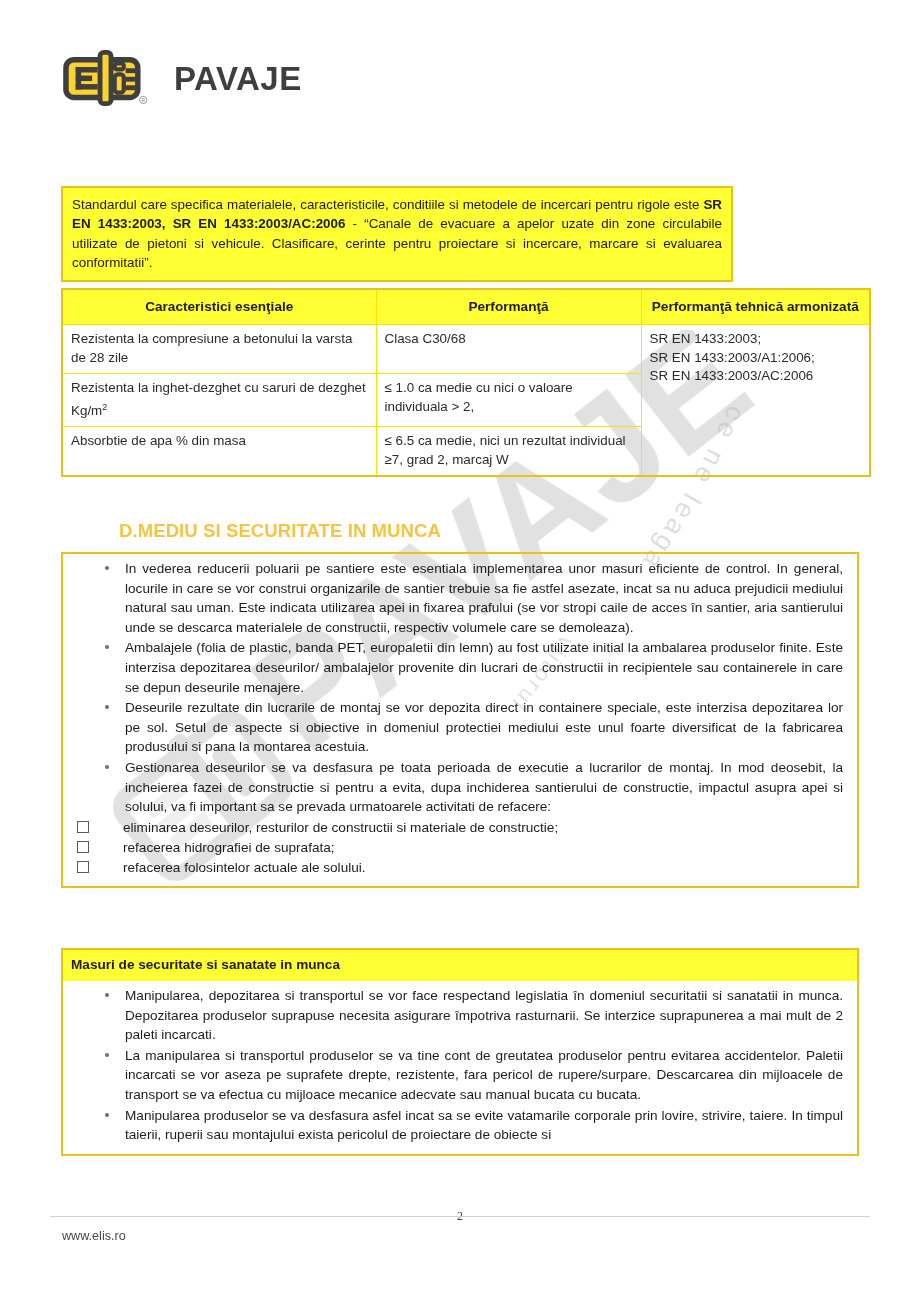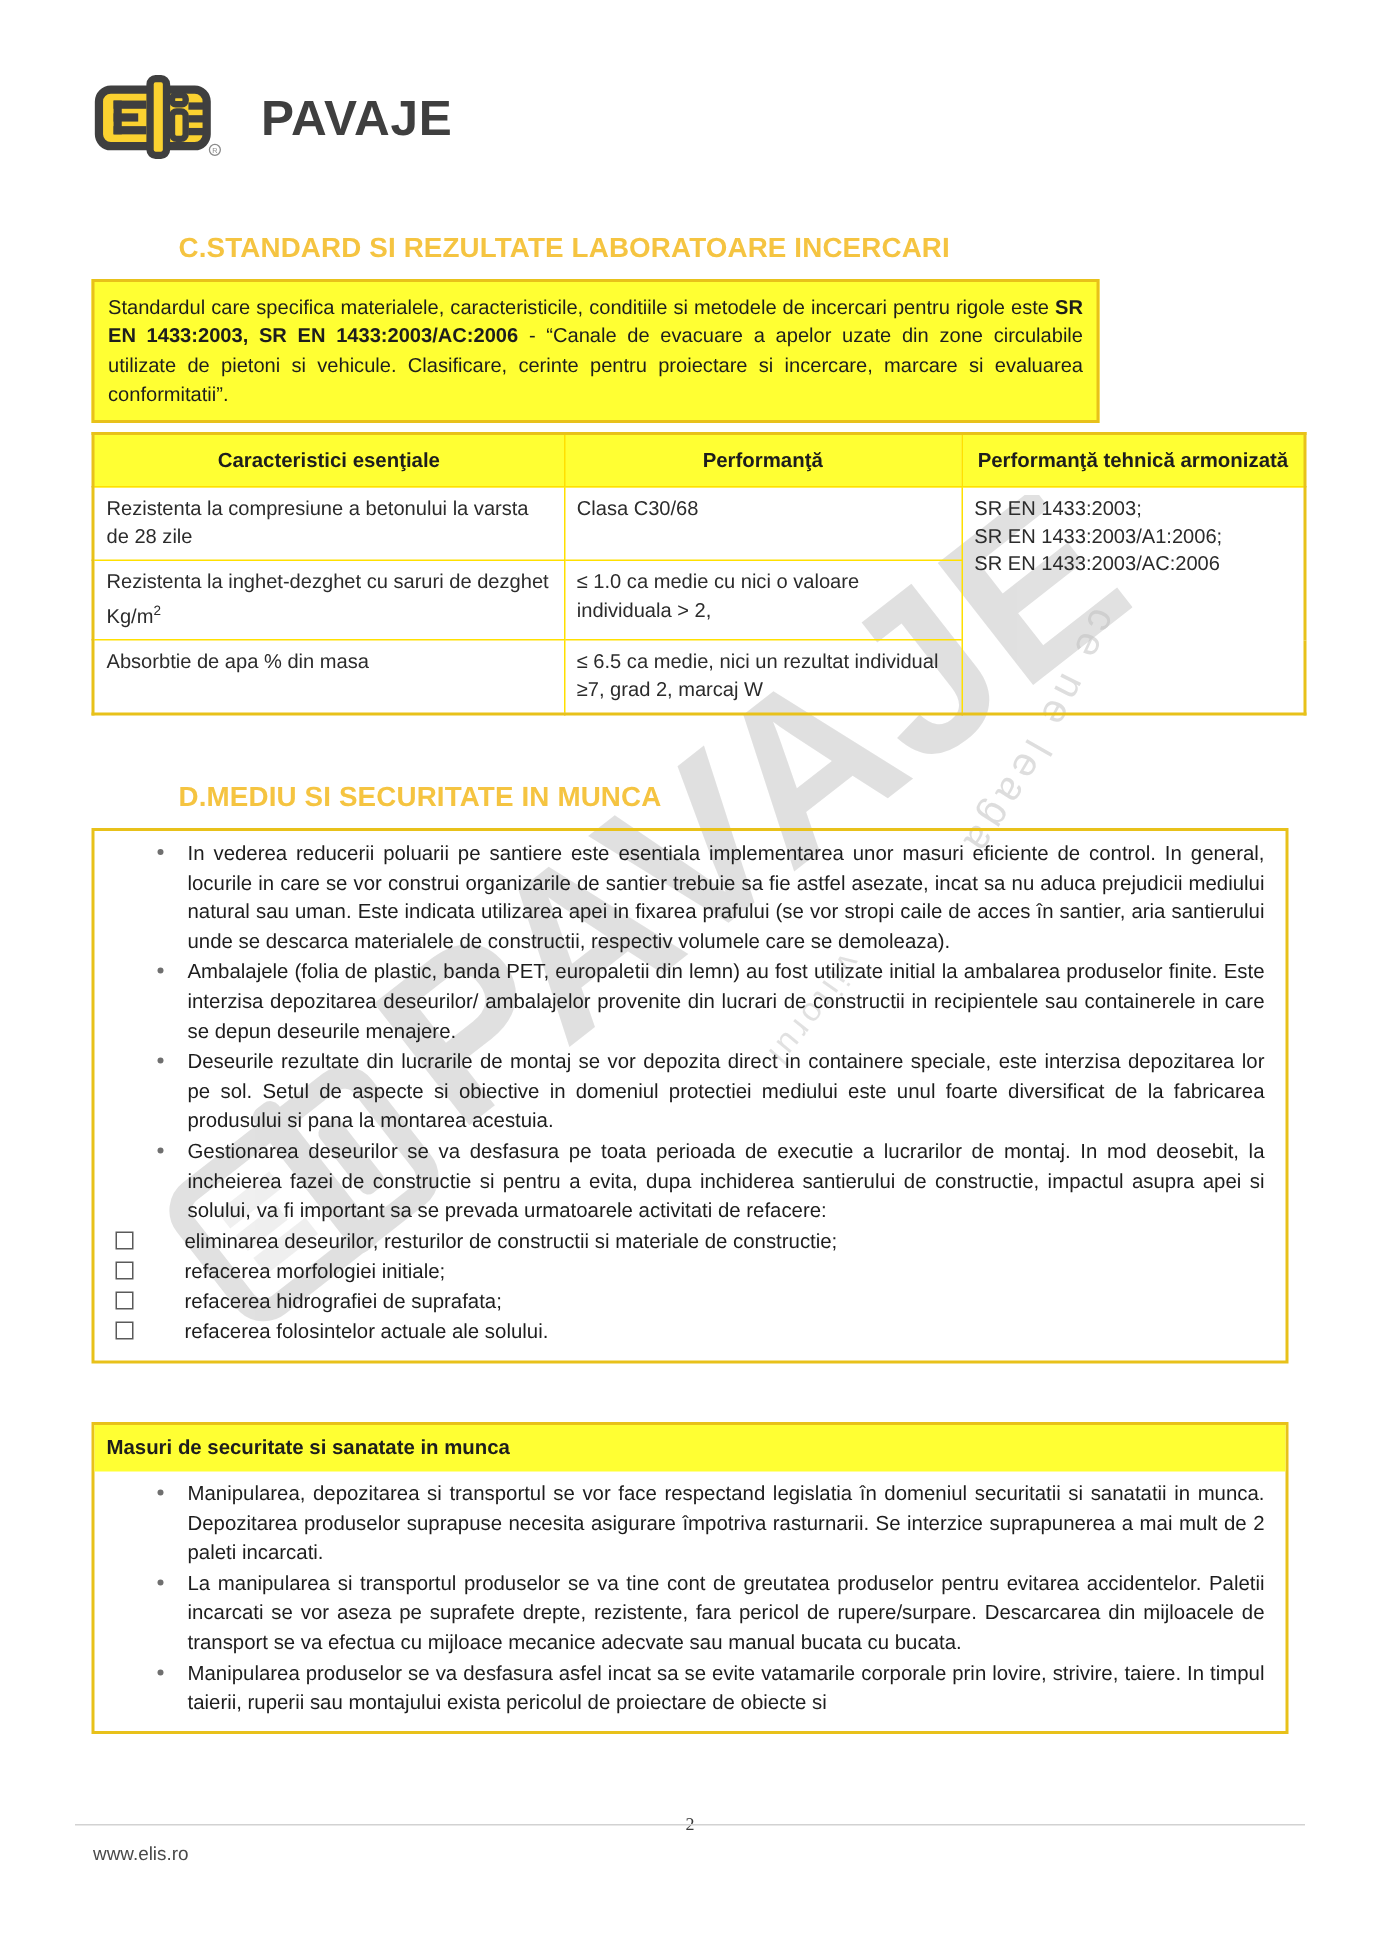--- a/index.html
+++ b/index.html
@@ -221,7 +221,6 @@
     <div class="logo-word">PAVAJE</div>
   </div>
 
-  <div class="section-title" id="title-c">C.STANDARD SI REZULTATE LABORATOARE INCERCARI</div>
 
   <div class="intro-box">
     <span>Standardul care specifica materialele, caracteristicile, conditiile si metodele de incercari pentru rigole este </span><b>SR EN 1433:2003, SR EN 1433:2003/AC:2006</b><span> - “Canale de evacuare a apelor uzate din zone circulabile utilizate de pietoni si vehicule. Clasificare, cerinte pentru proiectare si incercare, marcare si evaluarea conformitatii”.</span>

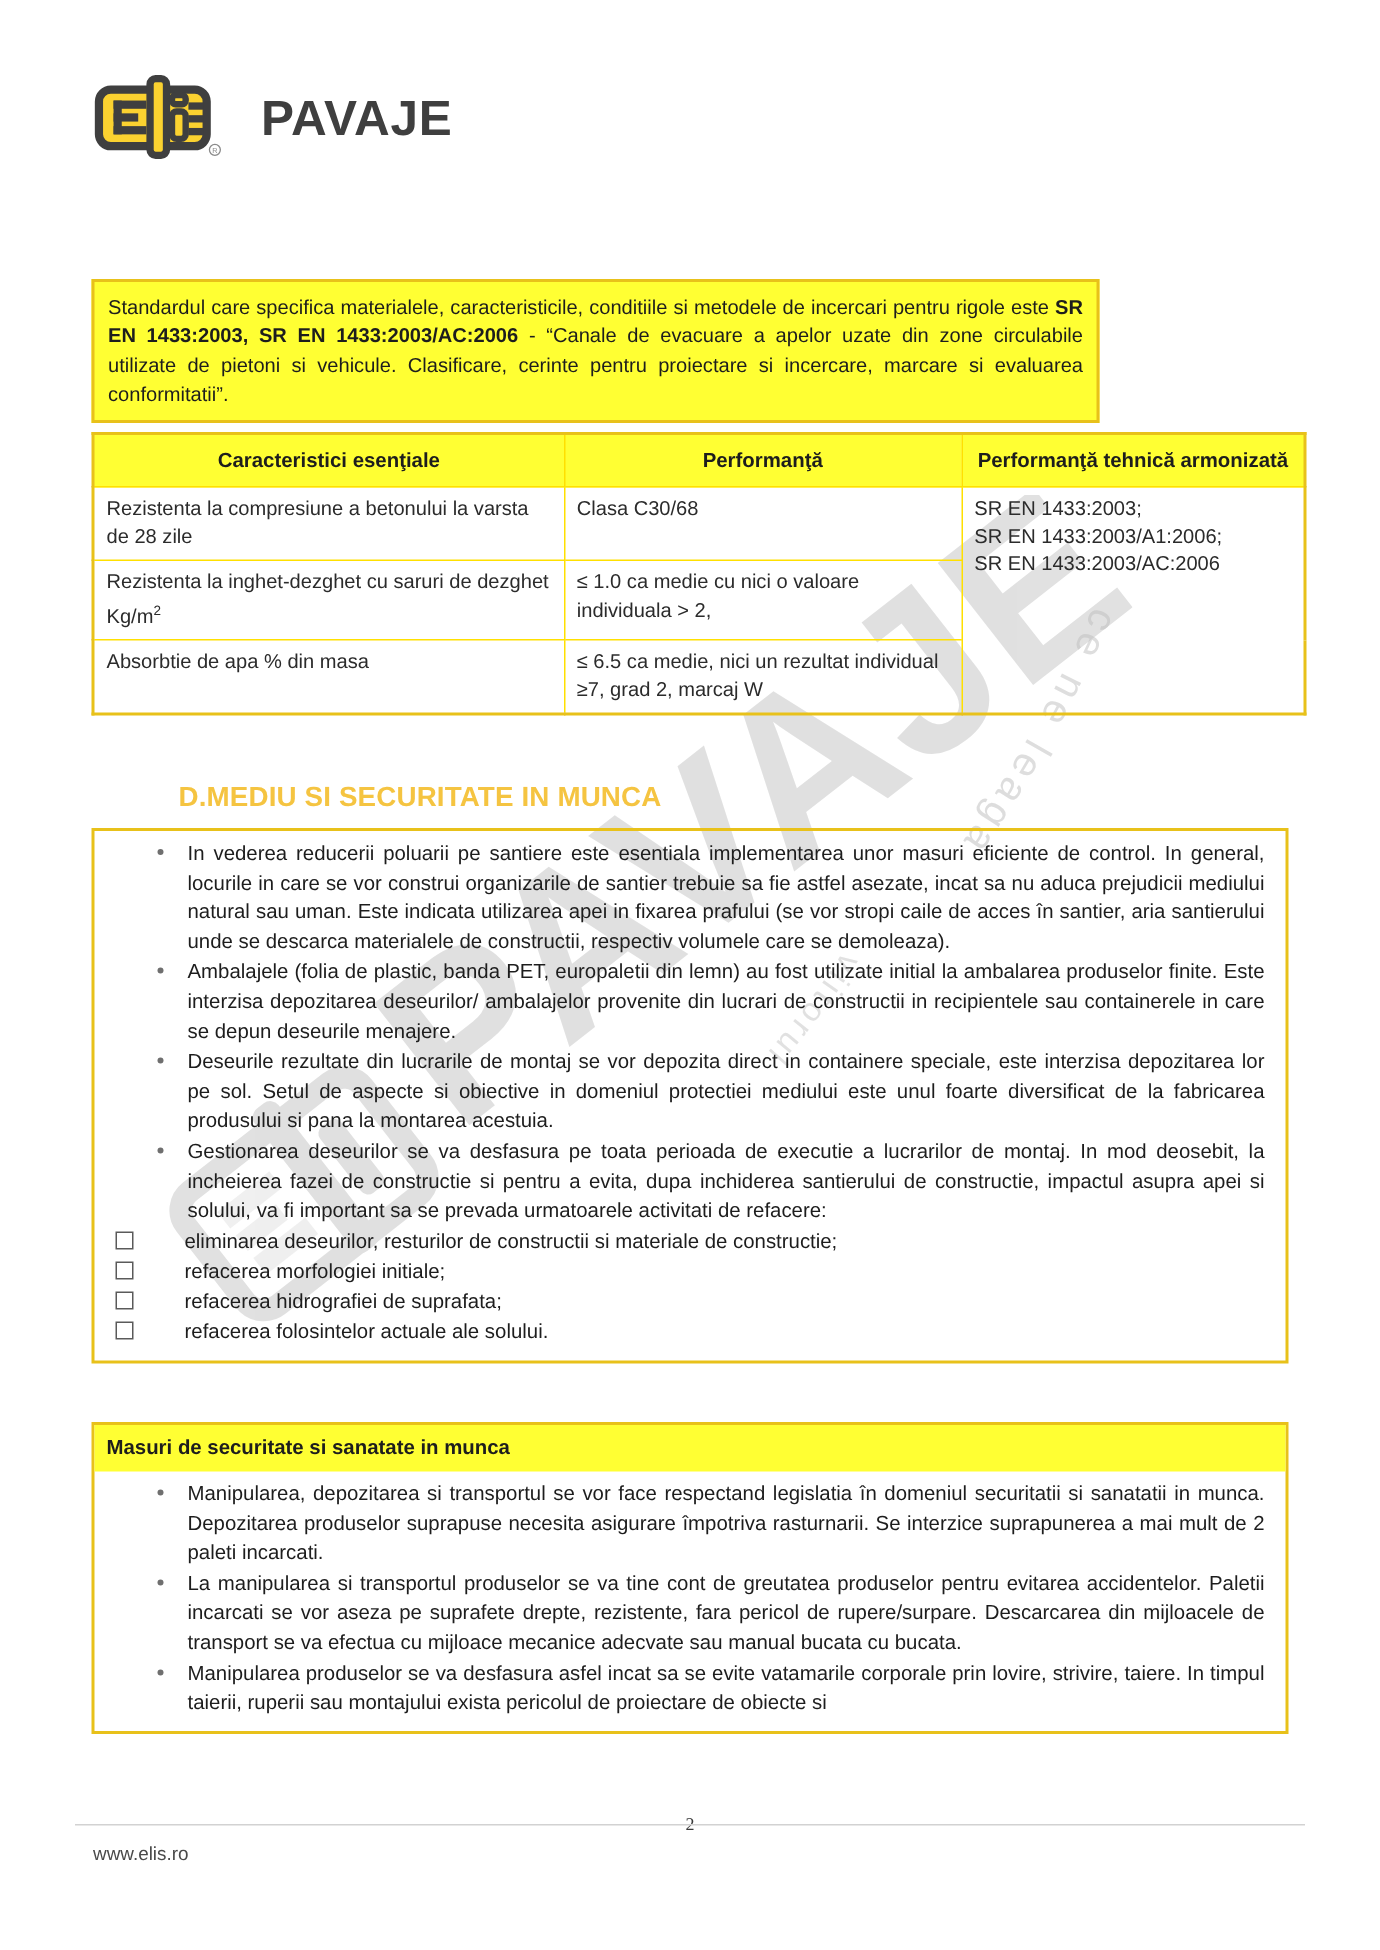--- a/index.html
+++ b/index.html
@@ -274,7 +274,6 @@
       </ul>
       <ul class="chklist">
         <li><span class="chkbox"></span><span>eliminarea deseurilor, resturilor de constructii si materiale de constructie;</span></li>
-        <li><span class="chkbox"></span><span>refacerea morfologiei initiale;</span></li>
         <li><span class="chkbox"></span><span>refacerea hidrografiei de suprafata;</span></li>
         <li><span class="chkbox"></span><span>refacerea folosintelor actuale ale solului.</span></li>
       </ul>

